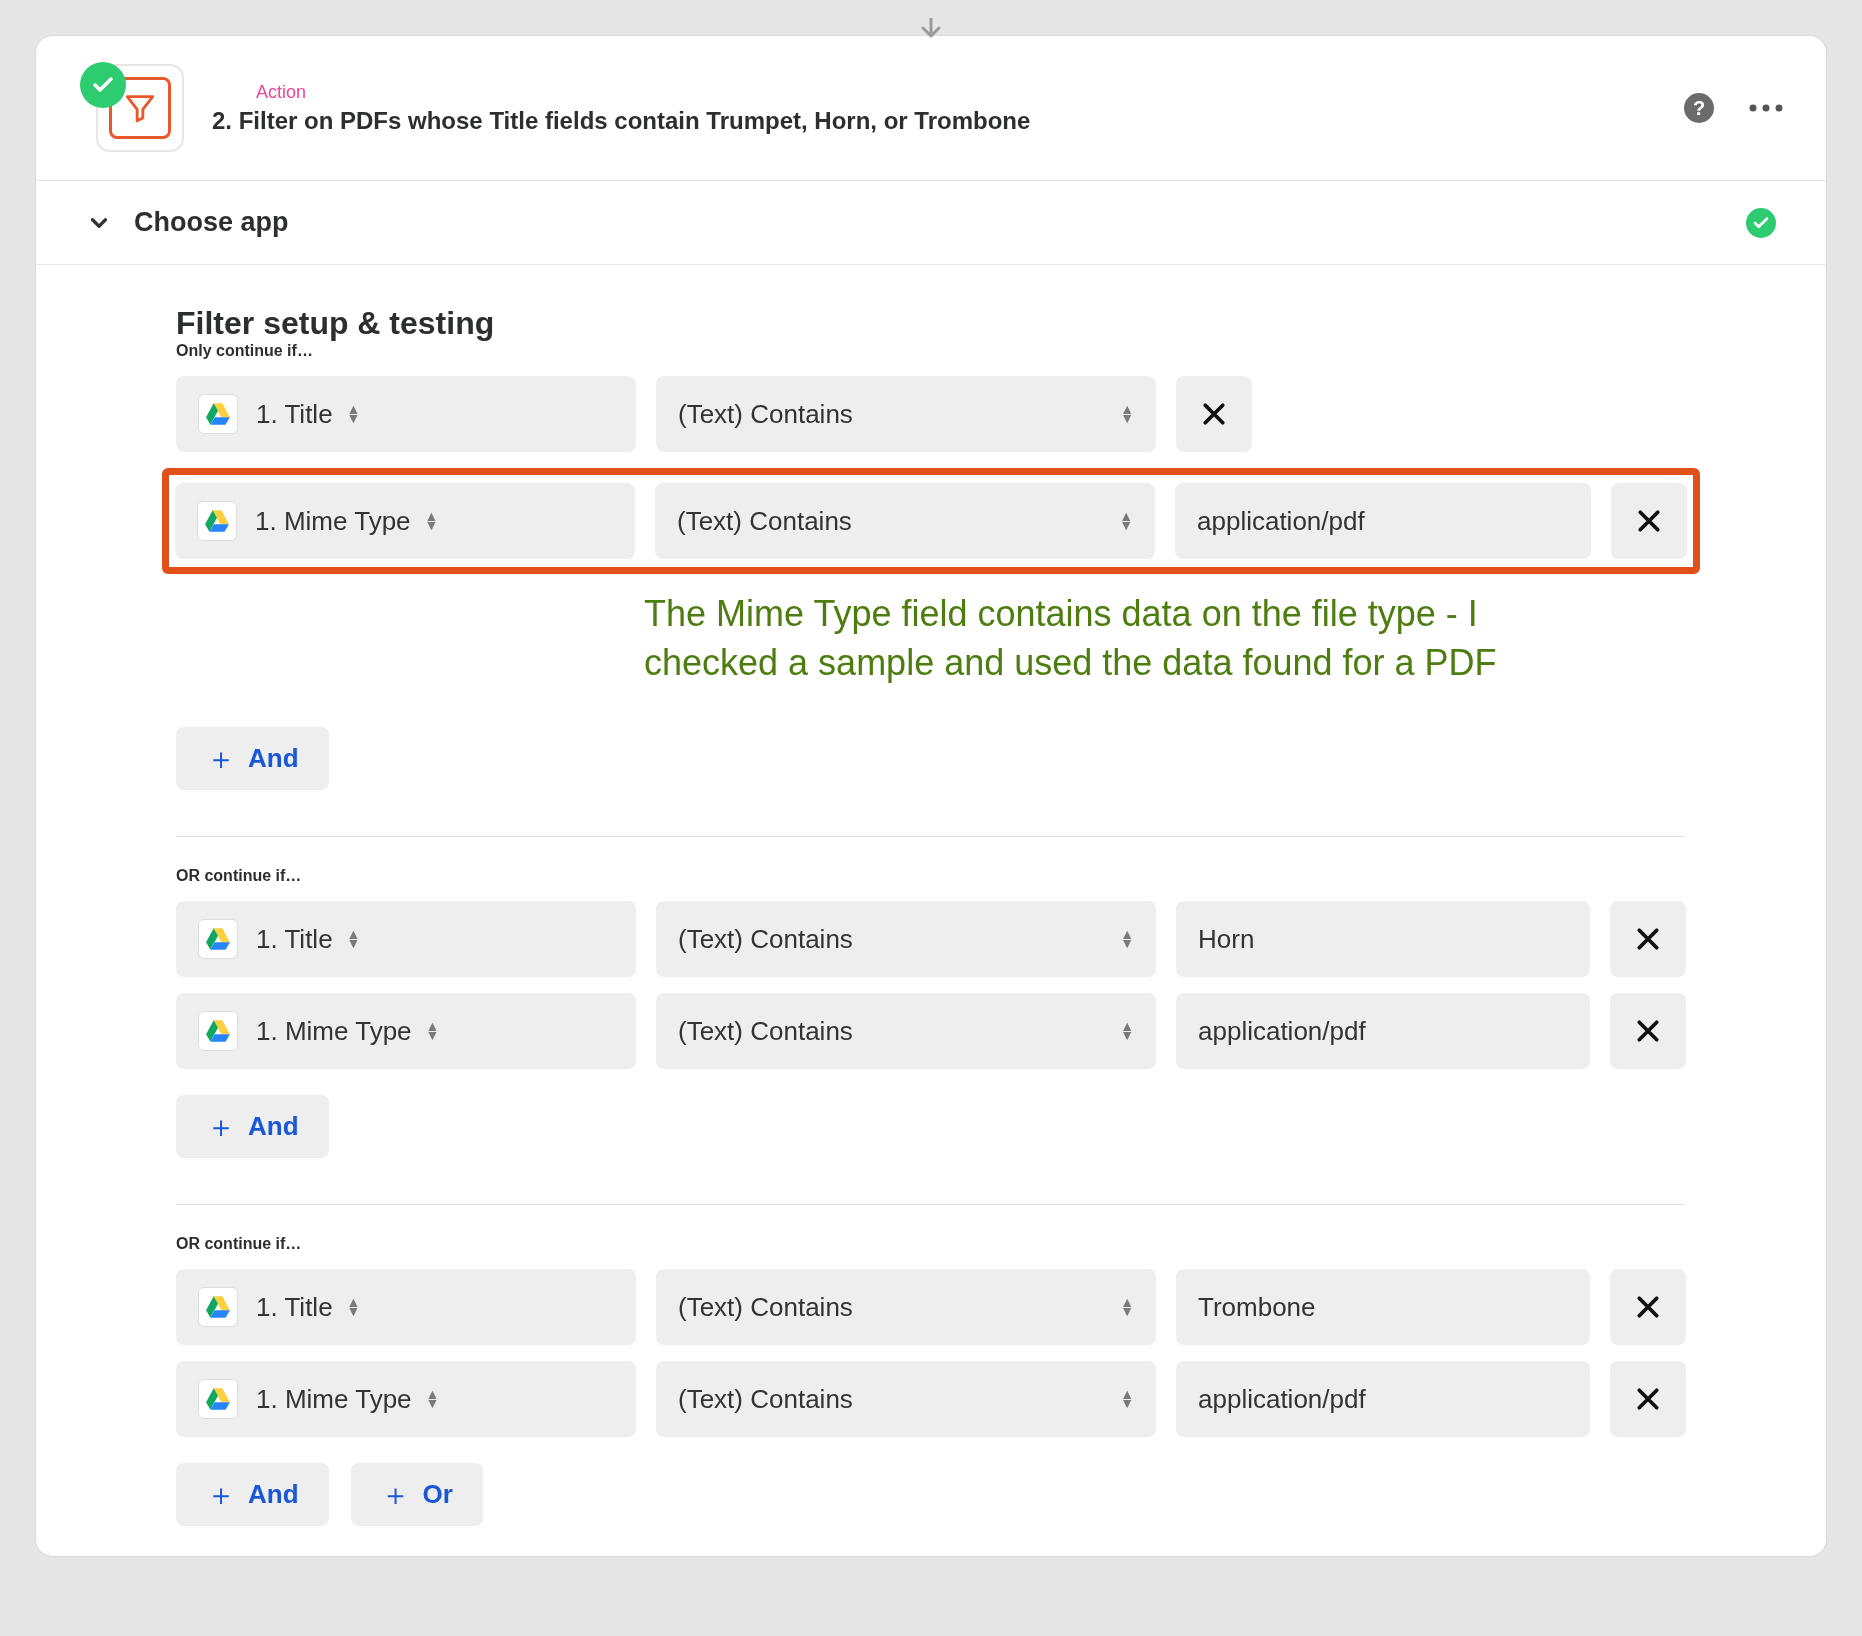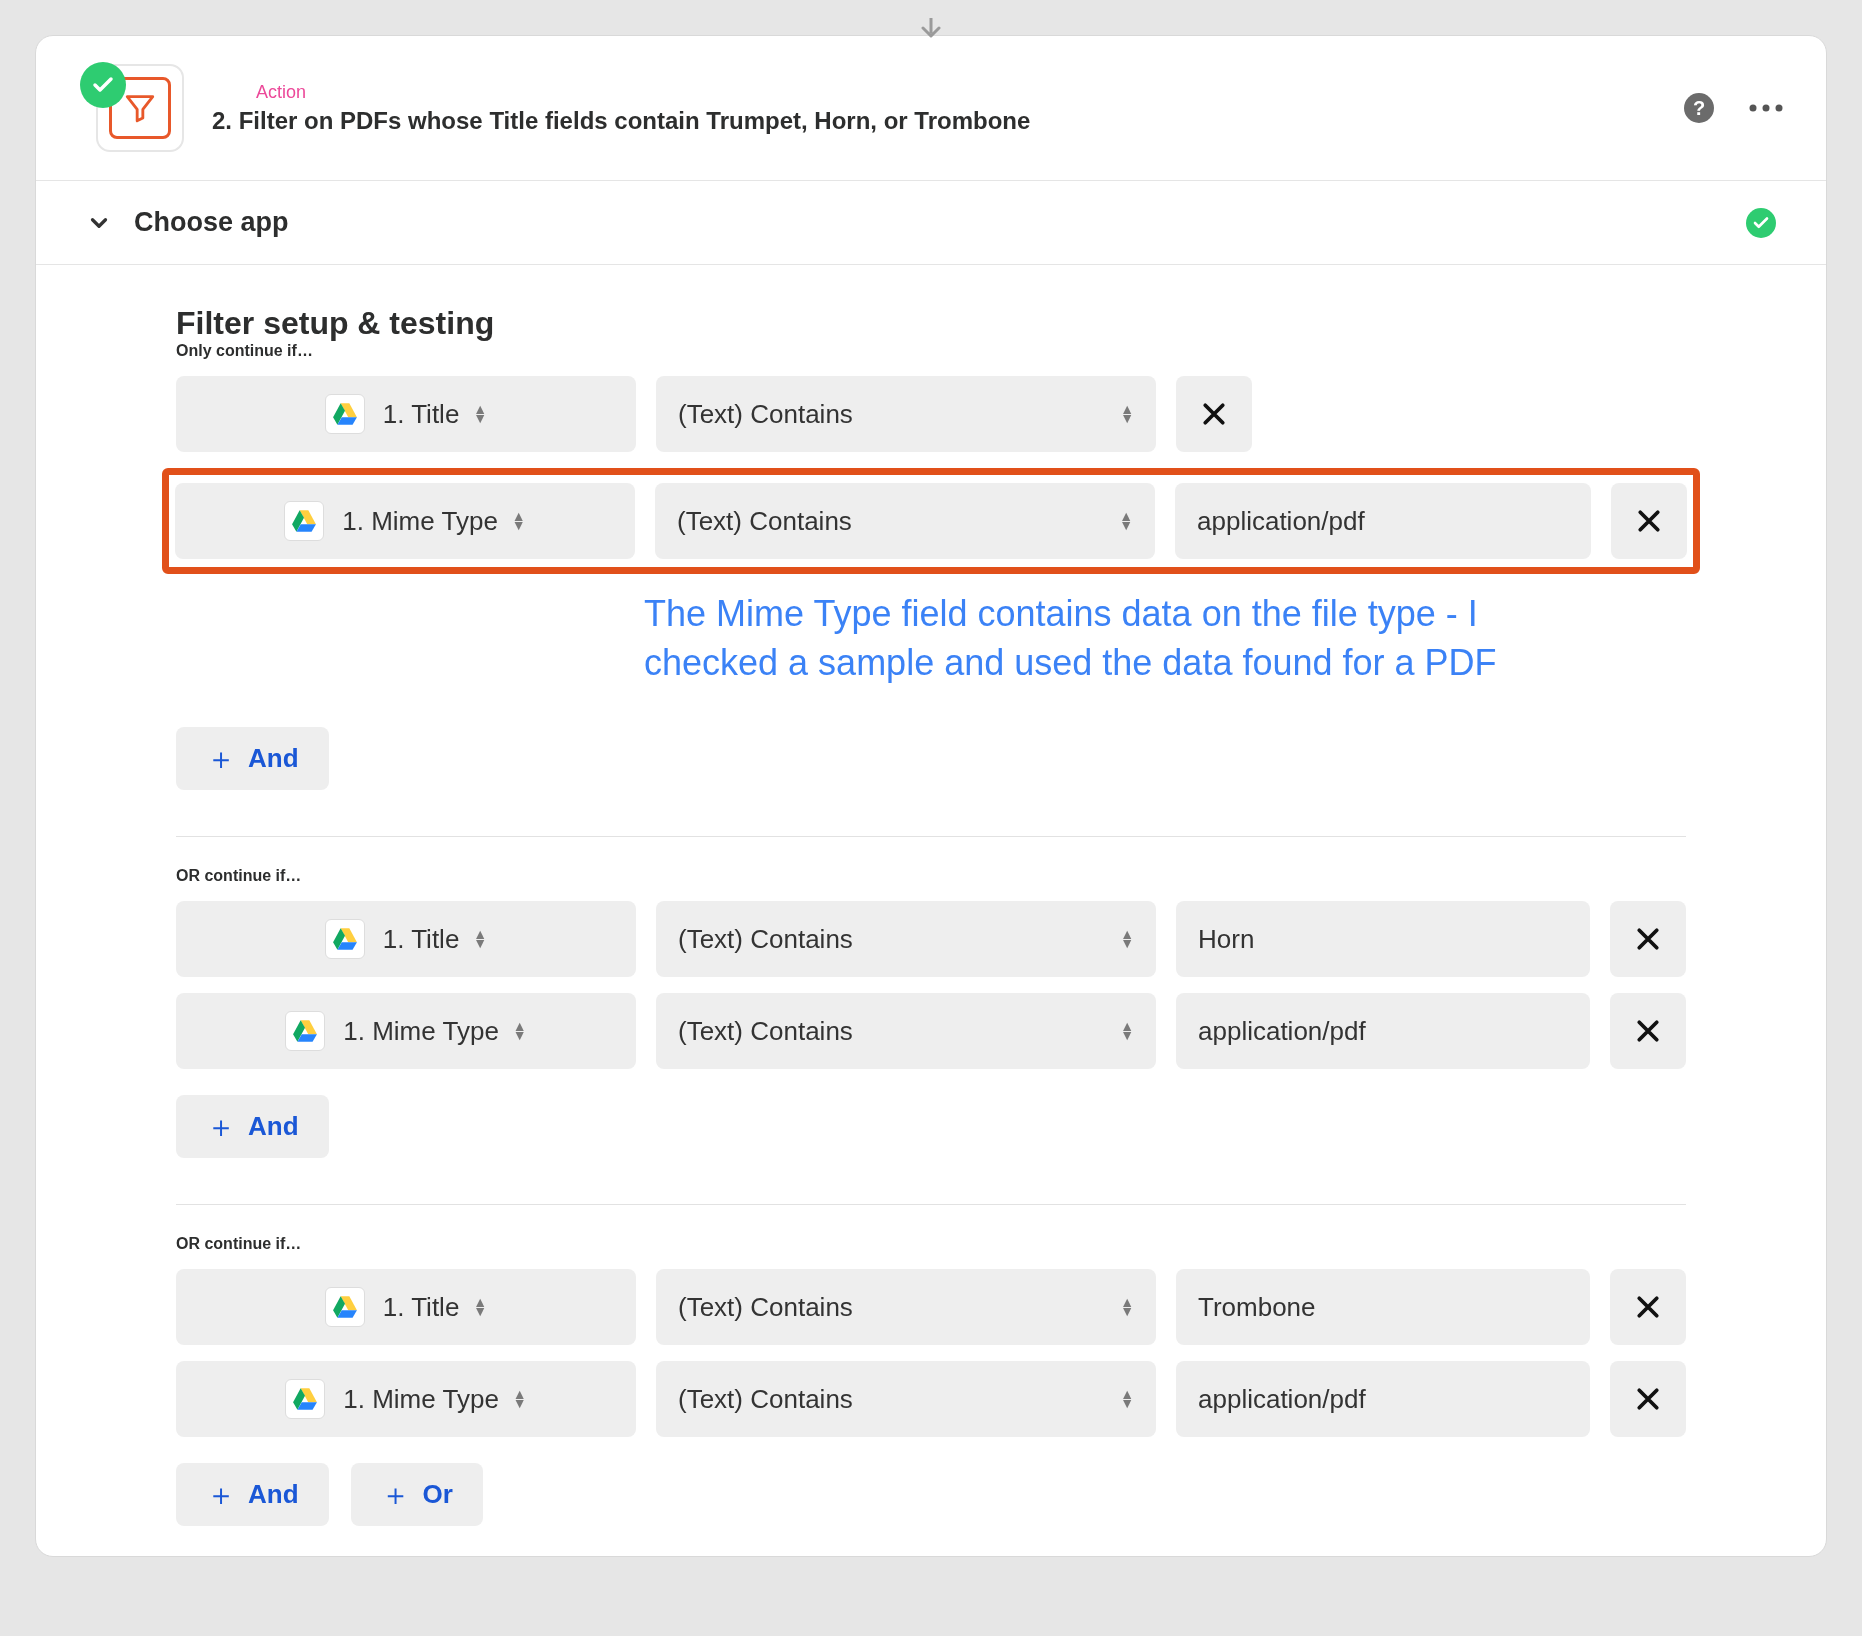--- a/index.html
+++ b/index.html
@@ -96,7 +96,7 @@
     font-size: 26px;
     color:#333;
   }
-  .field-pill { width: 460px; justify-content:center; gap:14px; }
+  .field-pill { width: 460px; justify-content:flex-start; gap:14px; }
   .op-pill { width: 500px; justify-content:space-between; }
   .val-pill { flex:1; }
   .field-left { display:flex; align-items:center; gap:18px; }

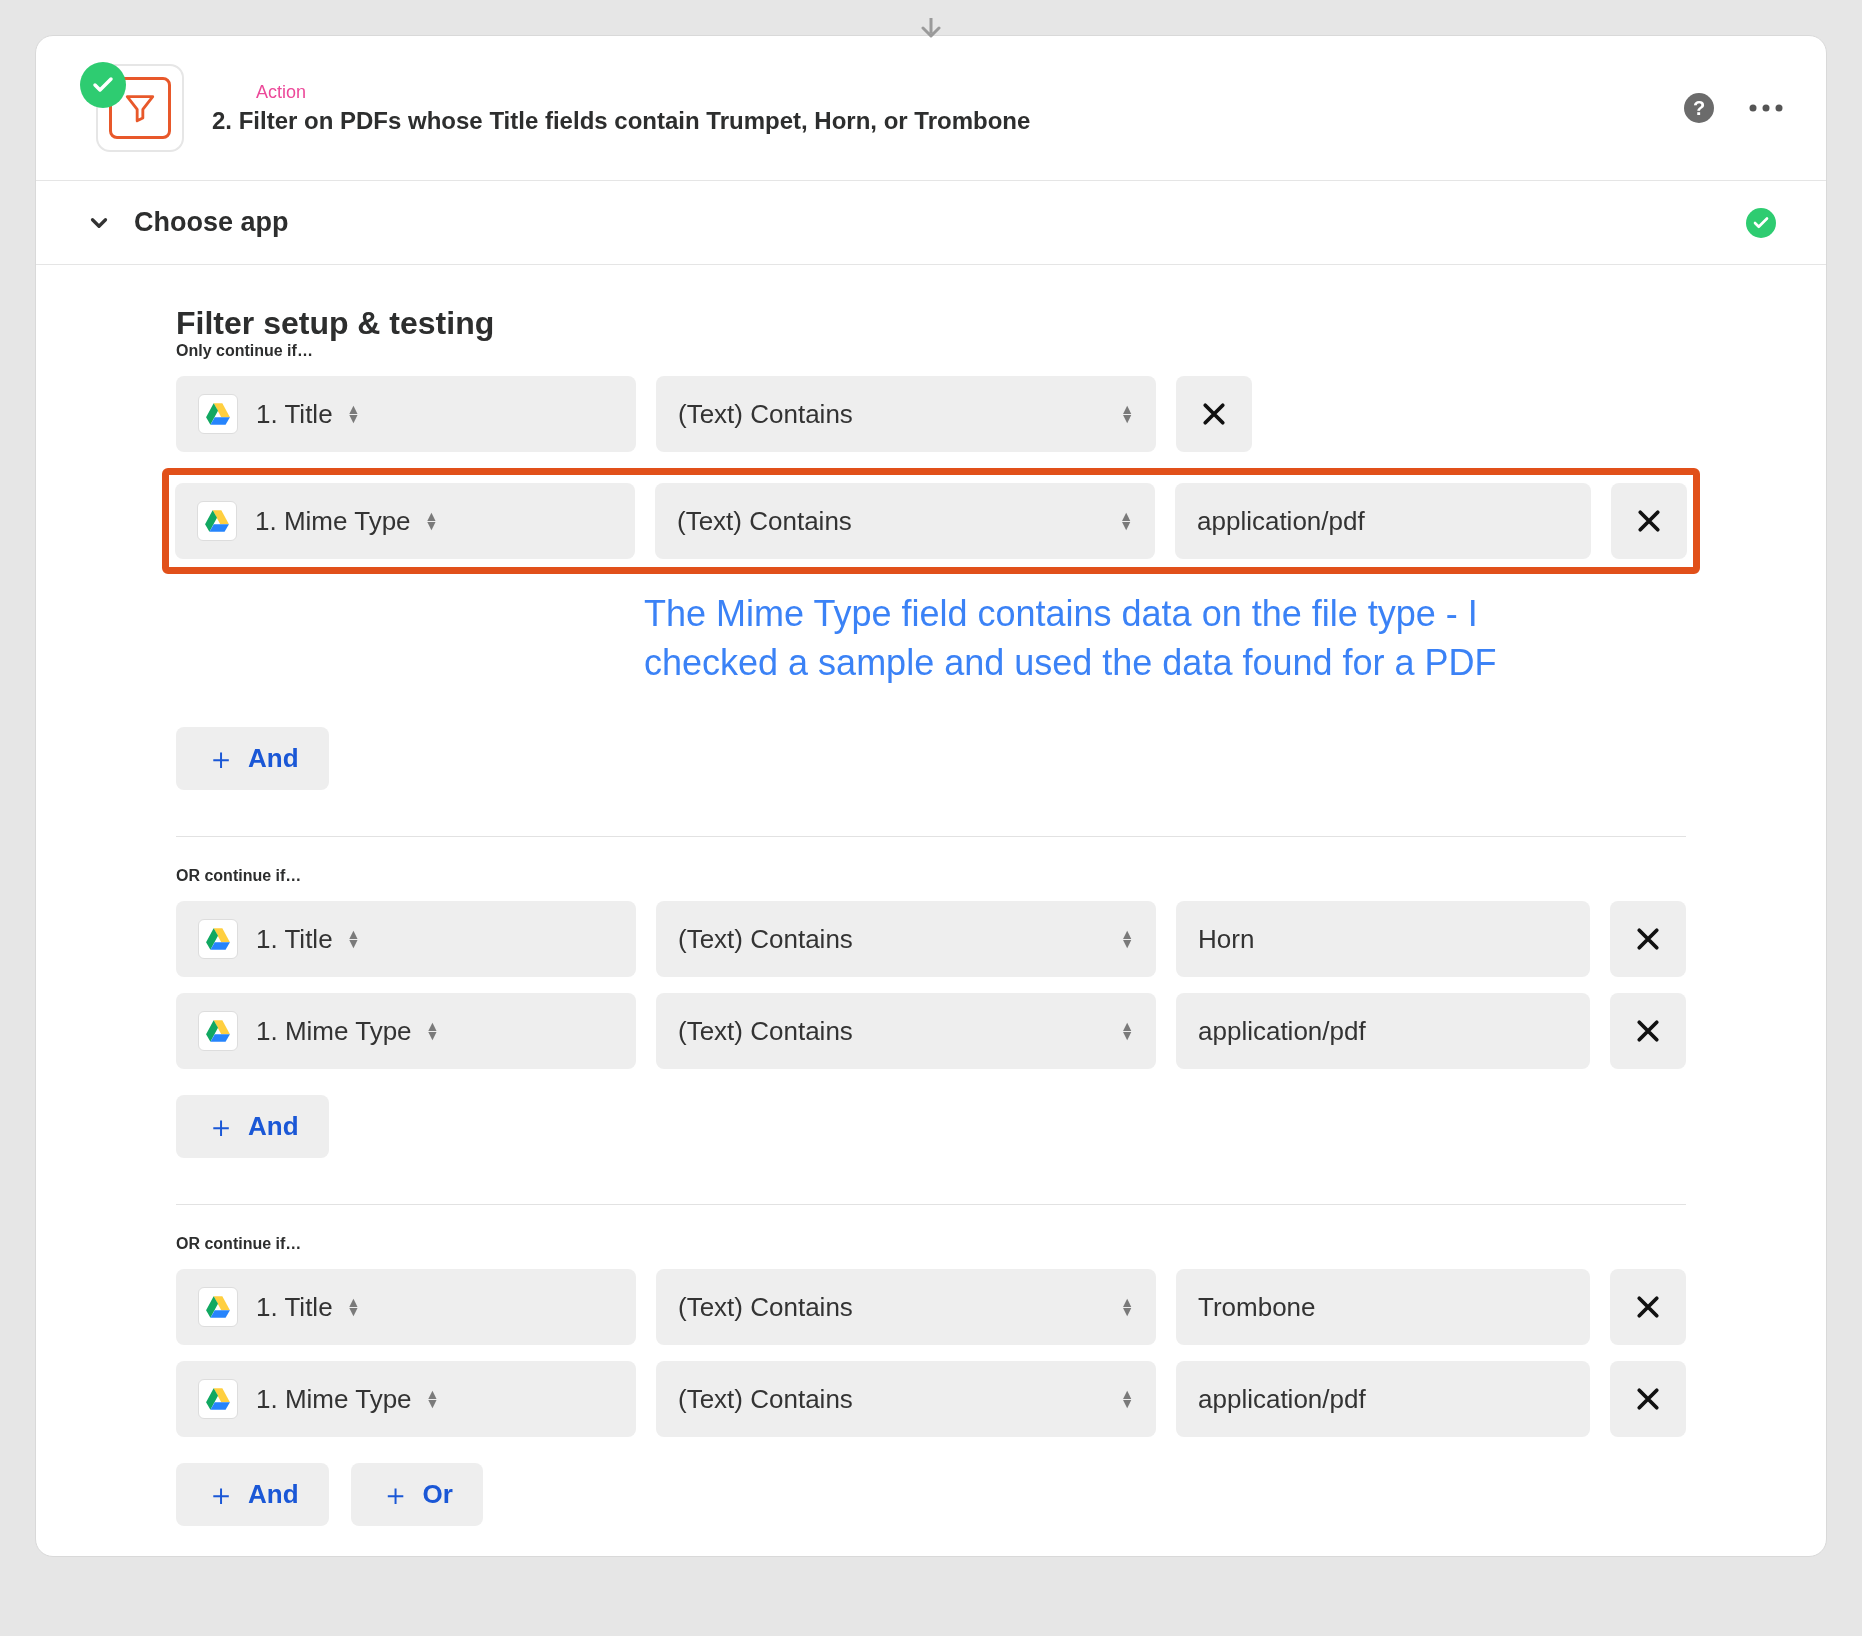--- a/index.html
+++ b/index.html
@@ -129,7 +129,7 @@
   }
   .highlight-box .rule-row { margin-bottom: 0; }
   .annotation {
-    color:#3b82f6;
+    color:#4d7c0f;
     font-size: 36px;
     line-height: 1.35;
     margin: 6px 0 30px 468px;

